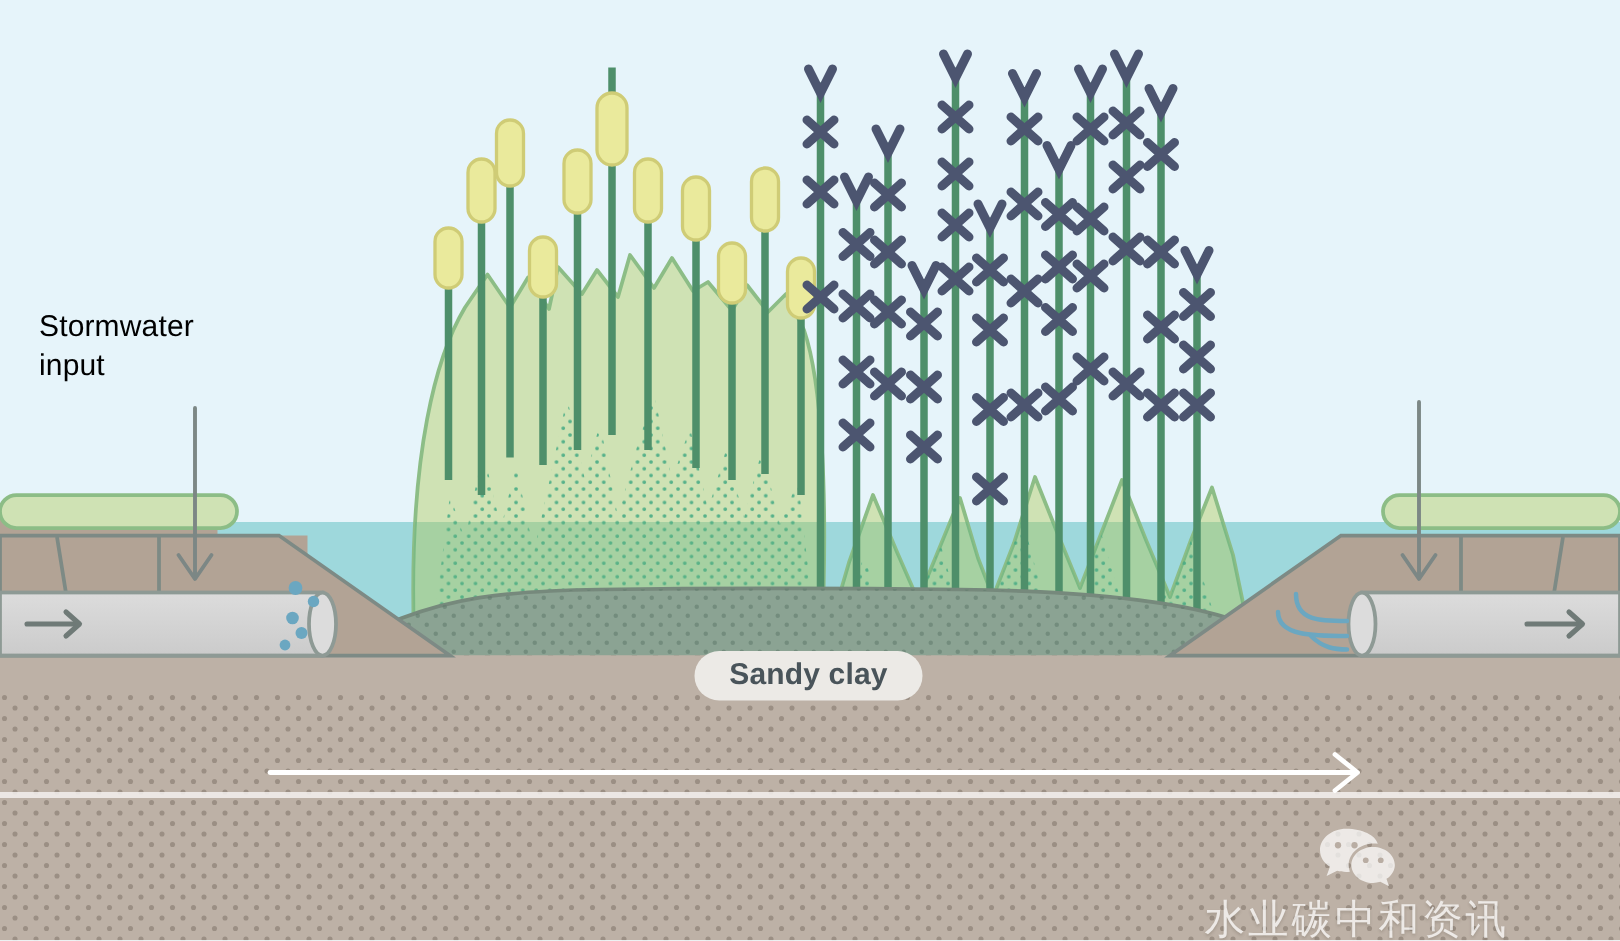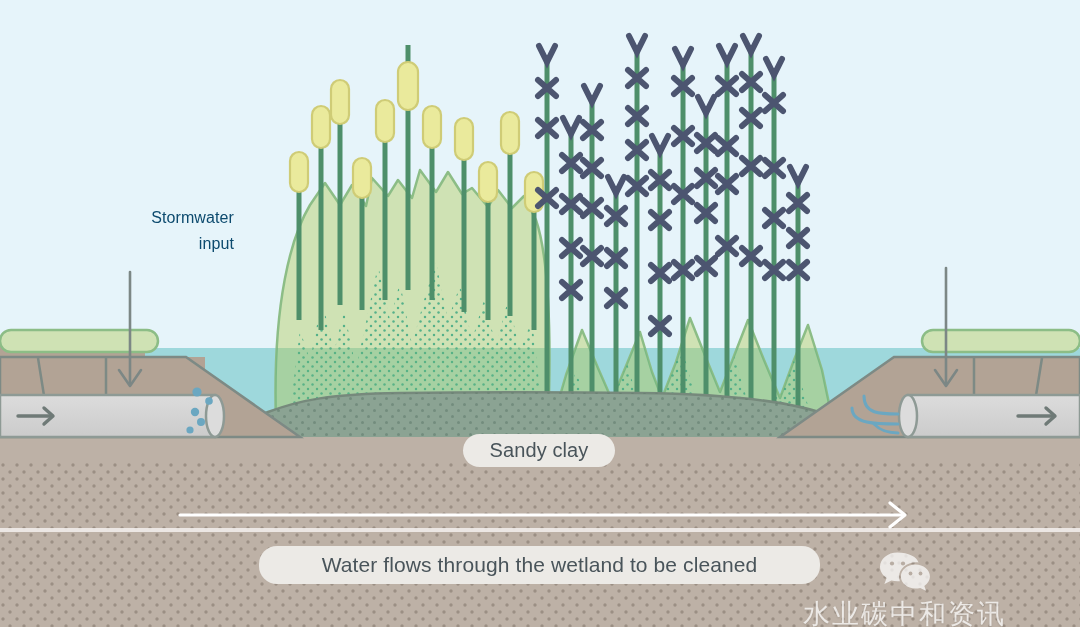--- a/index.html
+++ b/index.html
@@ -10,8 +10,8 @@
   }
   #scene{position:absolute;inset:0;}
   .lbl{
-    position:absolute;color:#0c4a6e;font-size:16px;line-height:26px;
-    text-align:right;white-space:pre;letter-spacing:.1px;
+    position:absolute;color:#000000;font-size:20px;line-height:26px;
+    text-align:left;white-space:pre;letter-spacing:.1px;
   }
   #lbl-in{left:26px;top:205px;width:208px;}
   #lbl-out{left:826px;top:205px;width:240px;}

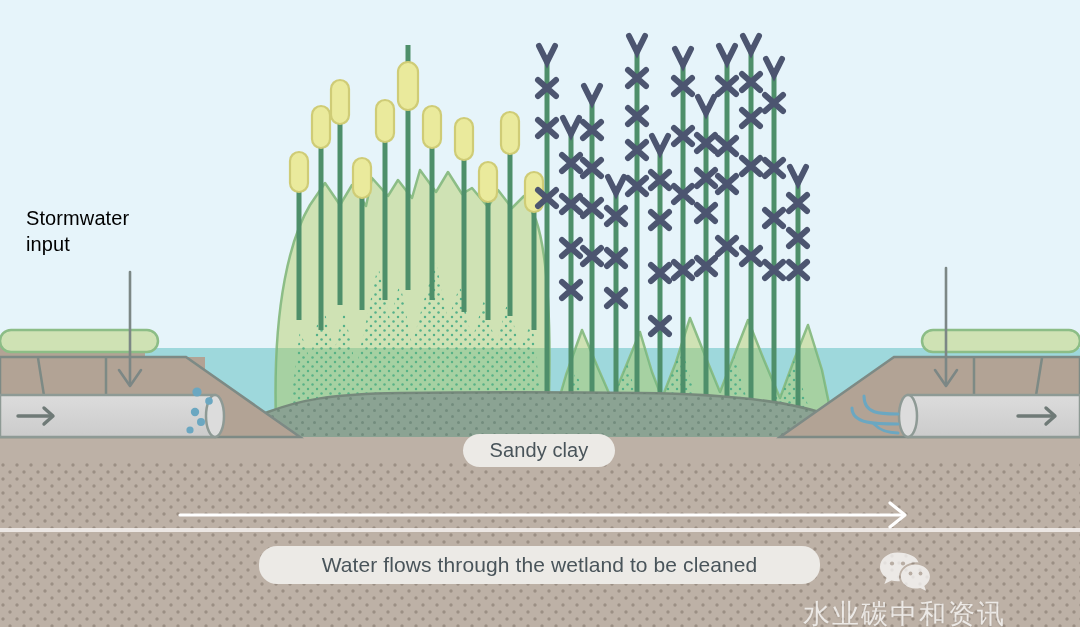--- a/index.html
+++ b/index.html
@@ -18,7 +18,7 @@
   .pill{
     position:absolute;background:#eceae6;border-radius:18px;
     color:#49545a;display:flex;align-items:center;justify-content:center;
-    font-size:20px;letter-spacing:.1px;
+    font-size:20px;letter-spacing:.1px;font-weight:bold;
   }
   #pill-clay{left:463px;top:434px;width:152px;height:33px;}
   #pill-flow{left:259px;top:546px;width:561px;height:38px;font-size:21px;}

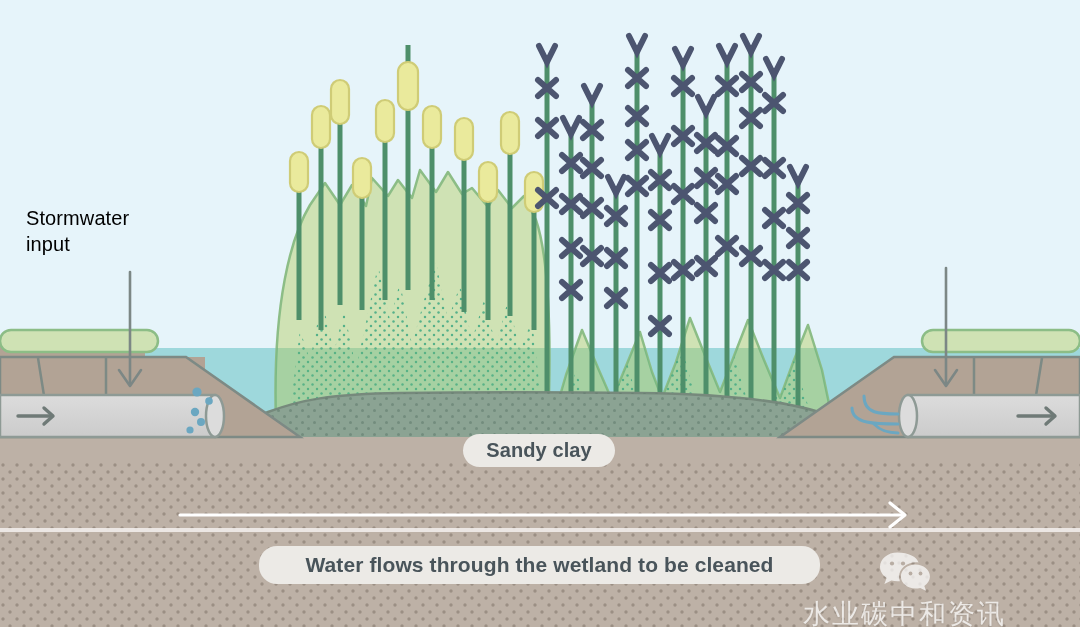--- a/index.html
+++ b/index.html
@@ -302,7 +302,6 @@
 
   <div class="pill" id="pill-clay">Sandy clay</div>
 
-  <div class="pill" id="pill-flow">Water flows through the wetland to be cleaned</div>
 
   <div id="wm">
     <svg width="52" height="40" viewBox="0 0 52 40">

